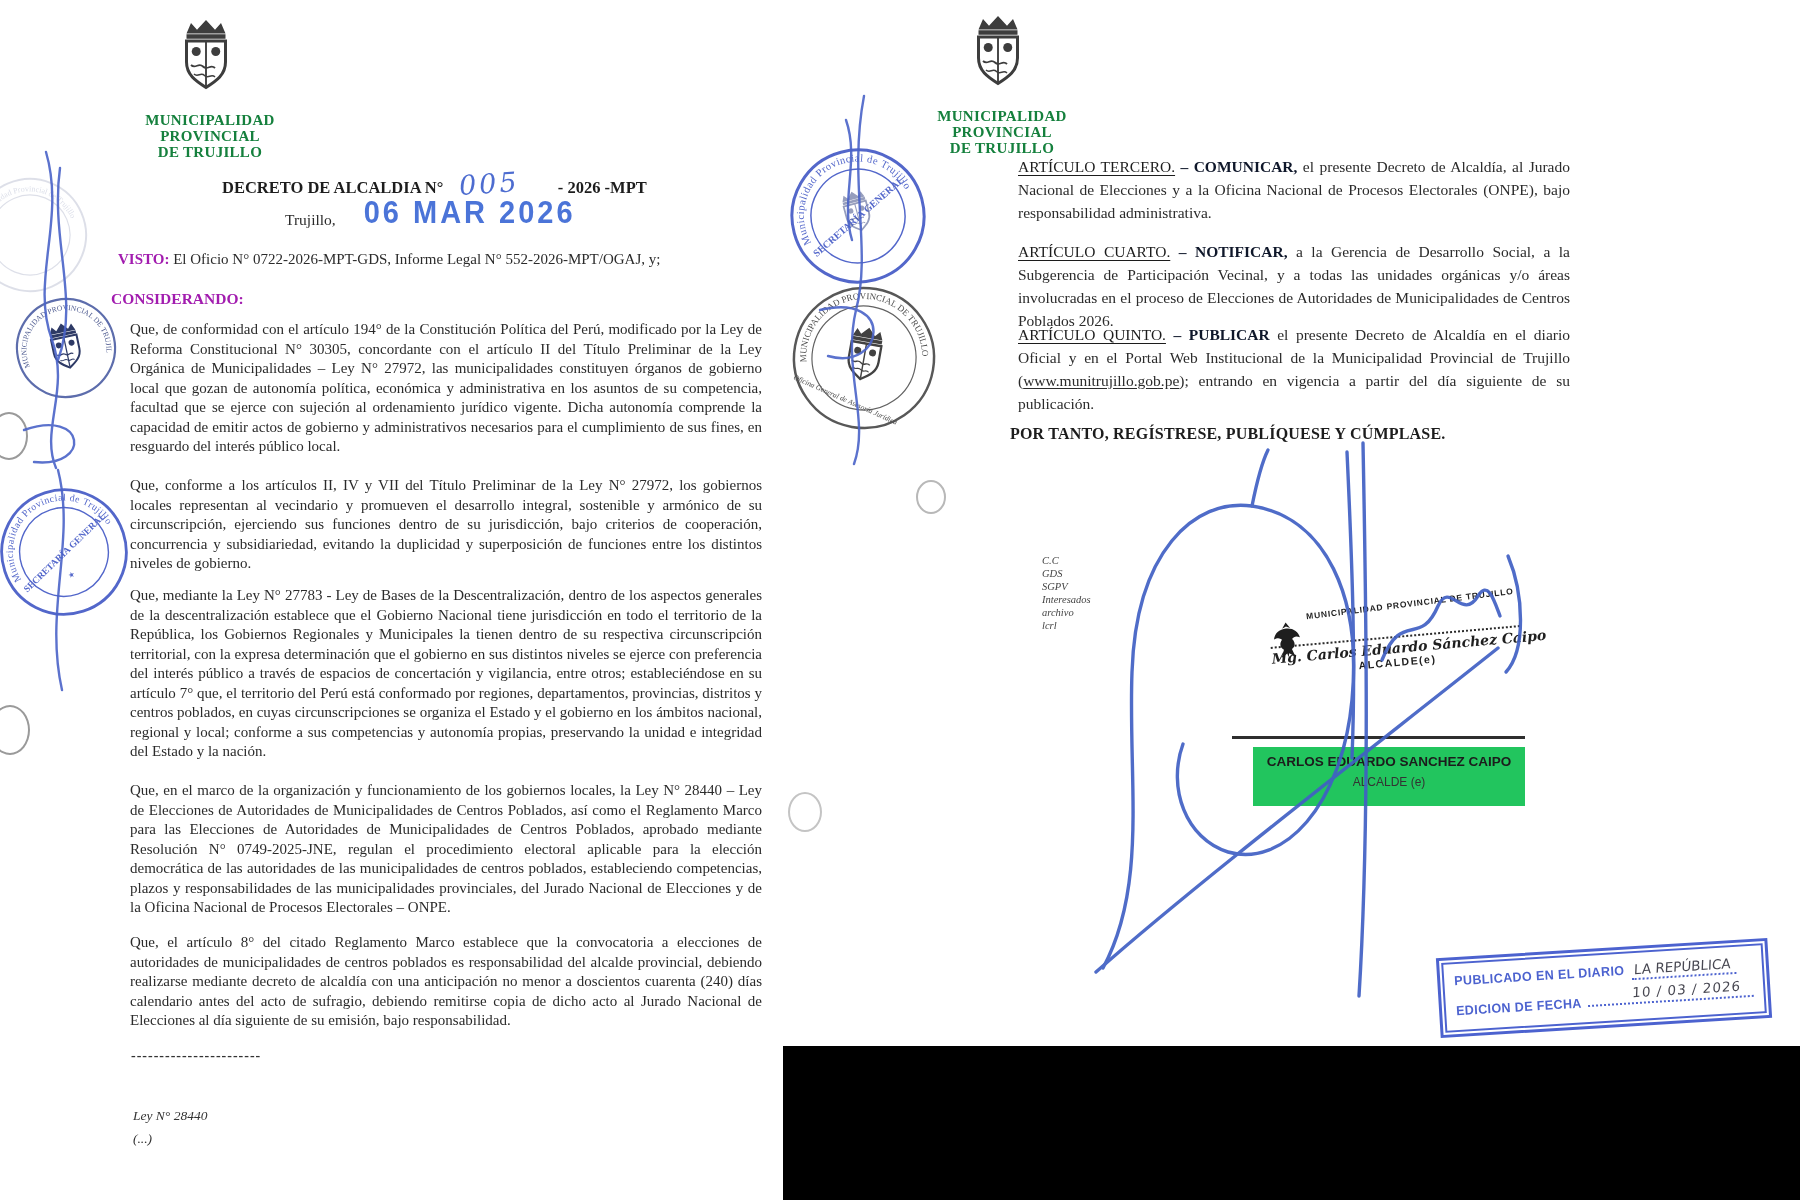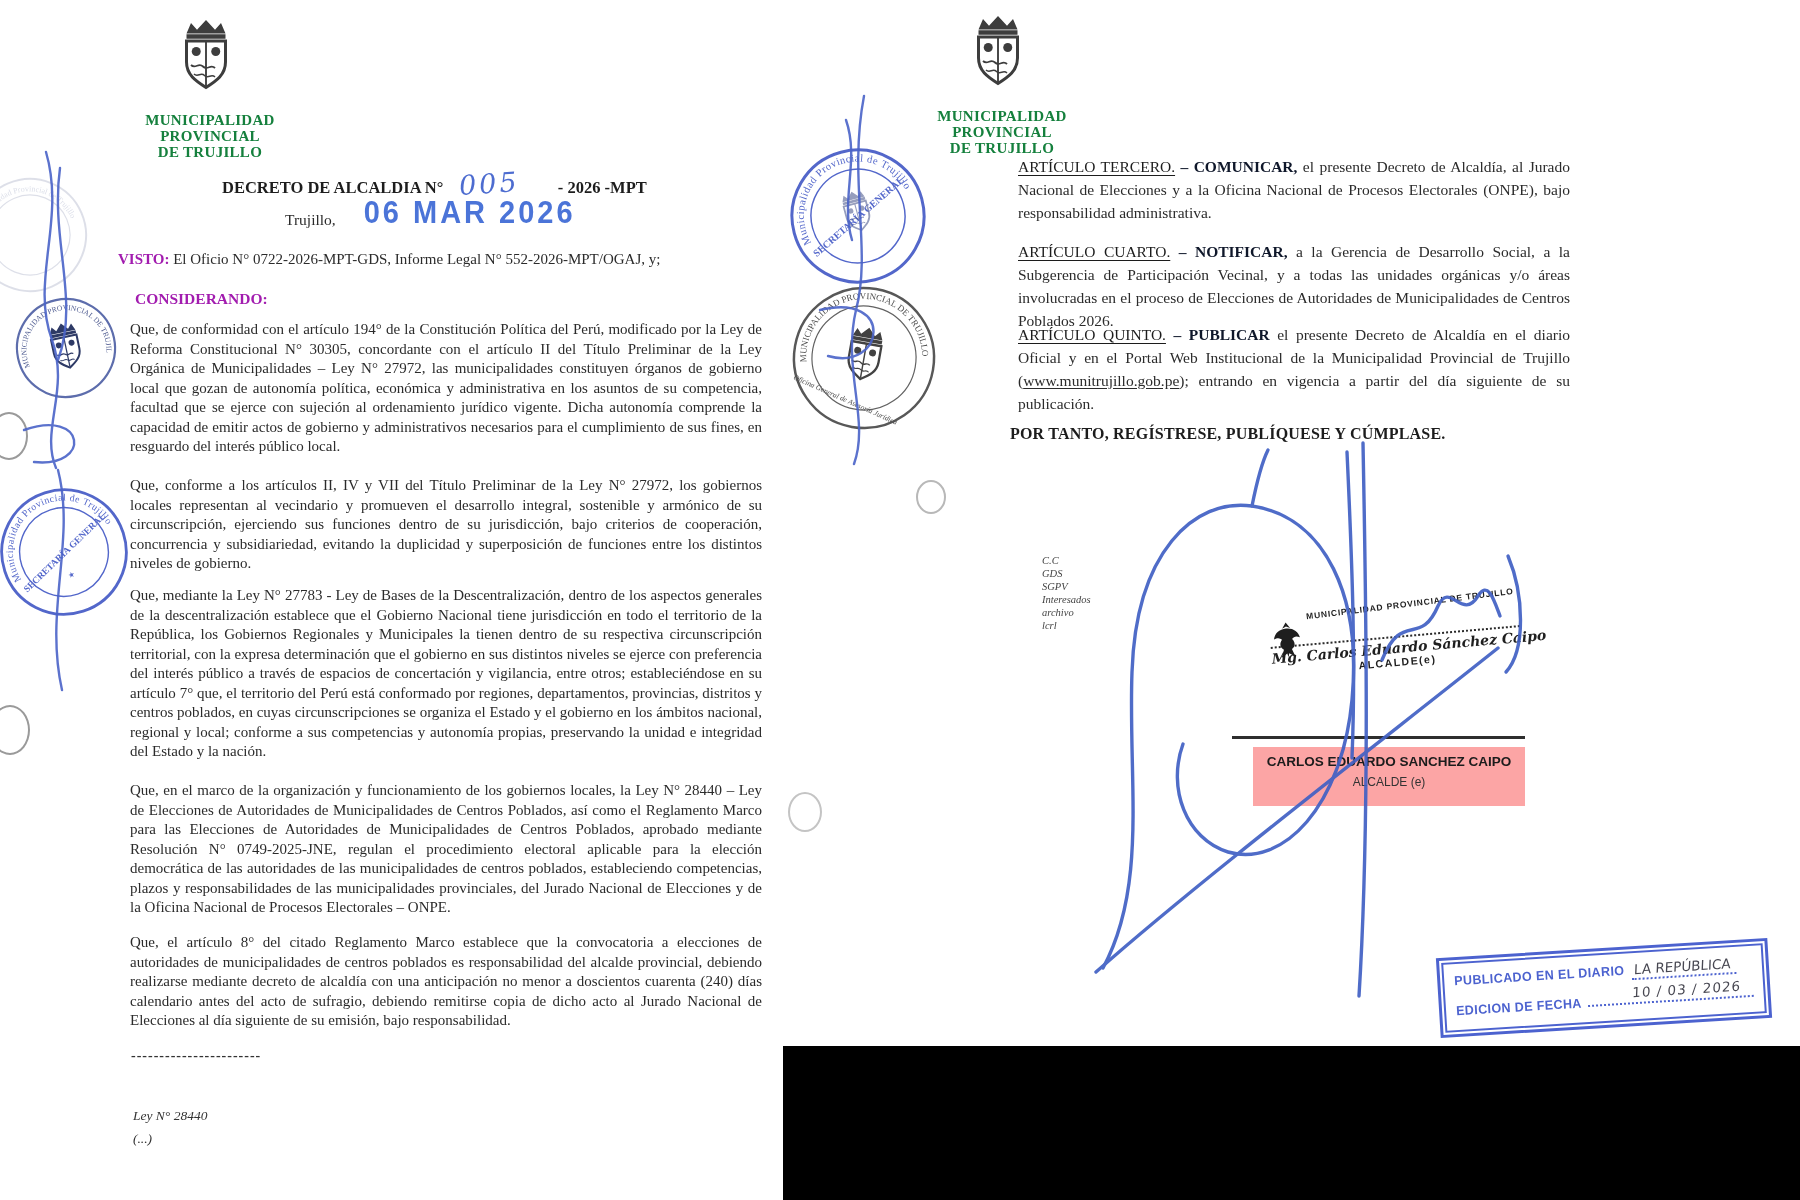--- a/index.html
+++ b/index.html
@@ -104,7 +104,7 @@
     <span class="lead">VISTO:</span><span> El Oficio N° 0722-2026-MPT-GDS, Informe Legal N° 552-2026-MPT/OGAJ, y;</span>
   </div>
 
-  <div class="abs txt lead" style="left:135px; top:290px; font-size:15.5px">CONSIDERANDO:</div>
+  <div class="abs txt lead" style="left:111px; top:290px; font-size:15.5px">CONSIDERANDO:</div>
 
   <div class="abs txt para" style="left:130px; top:320px">Que, de conformidad con el artículo 194° de la Constitución Política del Perú, modificado por la Ley de Reforma Constitucional N° 30305, concordante con el artículo II del Título Preliminar de la Ley Orgánica de Municipalidades – Ley N° 27972, las municipalidades constituyen órganos de gobierno local que gozan de autonomía política, económica y administrativa en los asuntos de su competencia, facultad que se ejerce con sujeción al ordenamiento jurídico vigente. Dicha autonomía comprende la capacidad de emitir actos de gobierno y administrativos necesarios para el cumplimiento de sus fines, en resguardo del interés público local.</div>
   <div class="abs txt para" style="left:130px; top:476px">Que, conforme a los artículos II, IV y VII del Título Preliminar de la Ley N° 27972, los gobiernos locales representan al vecindario y promueven el desarrollo integral, sostenible y armónico de su circunscripción, ejerciendo sus funciones dentro de su jurisdicción, bajo criterios de cooperación, concurrencia y subsidiariedad, evitando la duplicidad y superposición de funciones entre los distintos niveles de gobierno.</div>

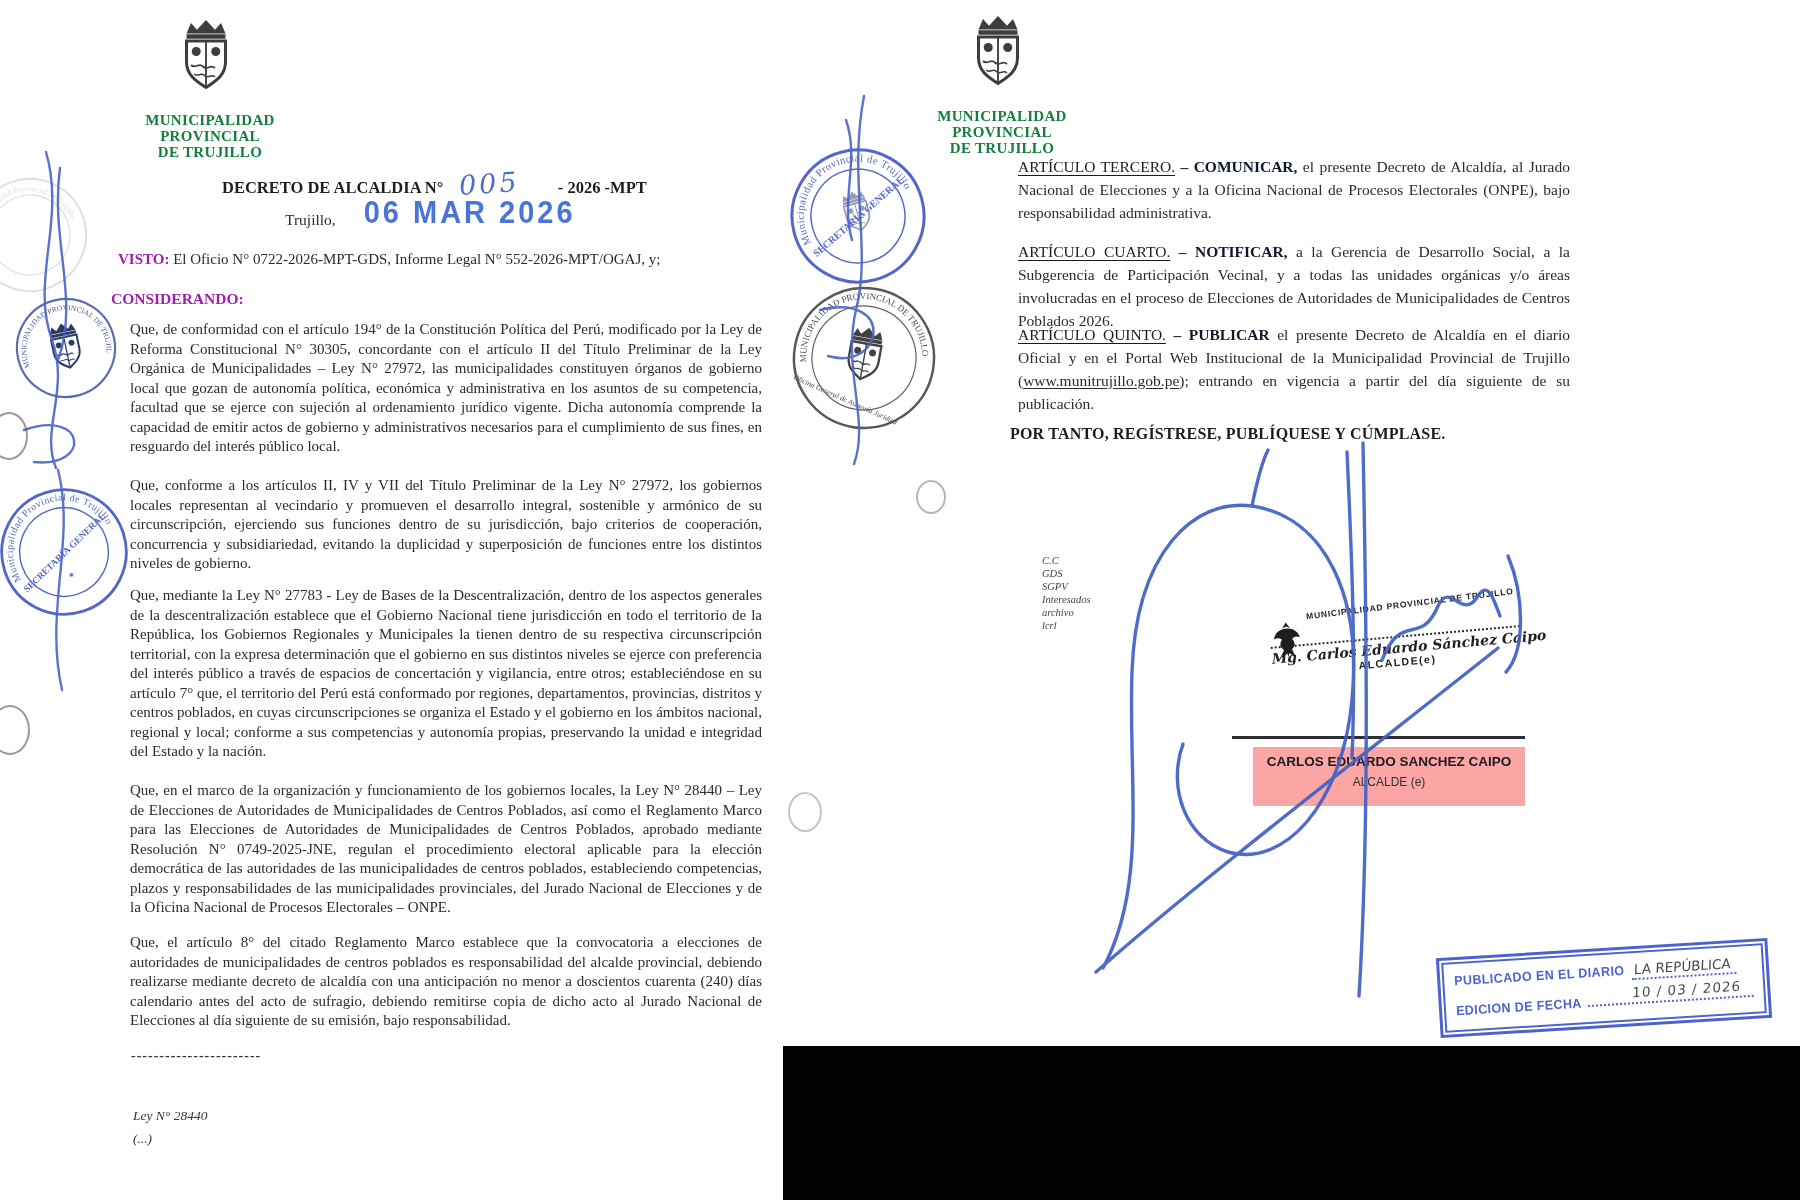--- a/index.html
+++ b/index.html
@@ -37,7 +37,7 @@
   .ms-eagle { position:absolute; left:2px; top:12px; width:30px; height:38px; }
   
   .sig-line { left:1232px; top:736px; width:293px; height:3px; background:#2e2e2e; z-index:19; }
-  .hl-box { left:1253px; top:747px; width:272px; height:59px; background:#fca5a5; z-index:20;
+  .hl-box { left:1253px; top:747px; width:272px; height:59px; background:#22c55e; z-index:20;
             font-family:"Liberation Sans","DejaVu Sans",sans-serif; text-align:center; }
   .hl-name { padding-top:7px; font-weight:700; font-size:13.5px; color:#1c1c1c; }
   .hl-title { margin-top:6px; font-size:12px; color:#333; }

